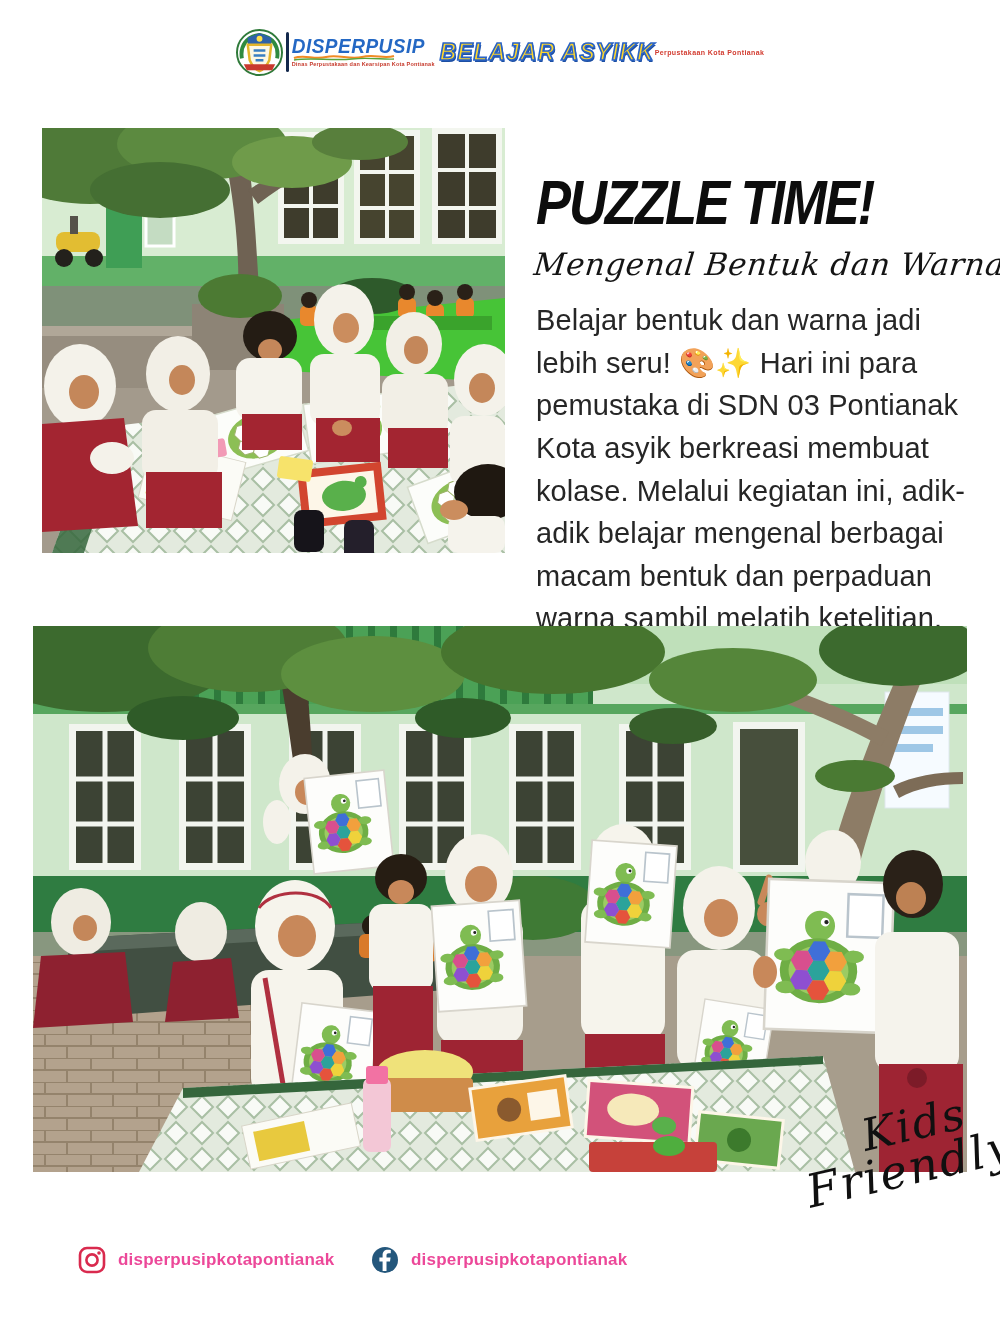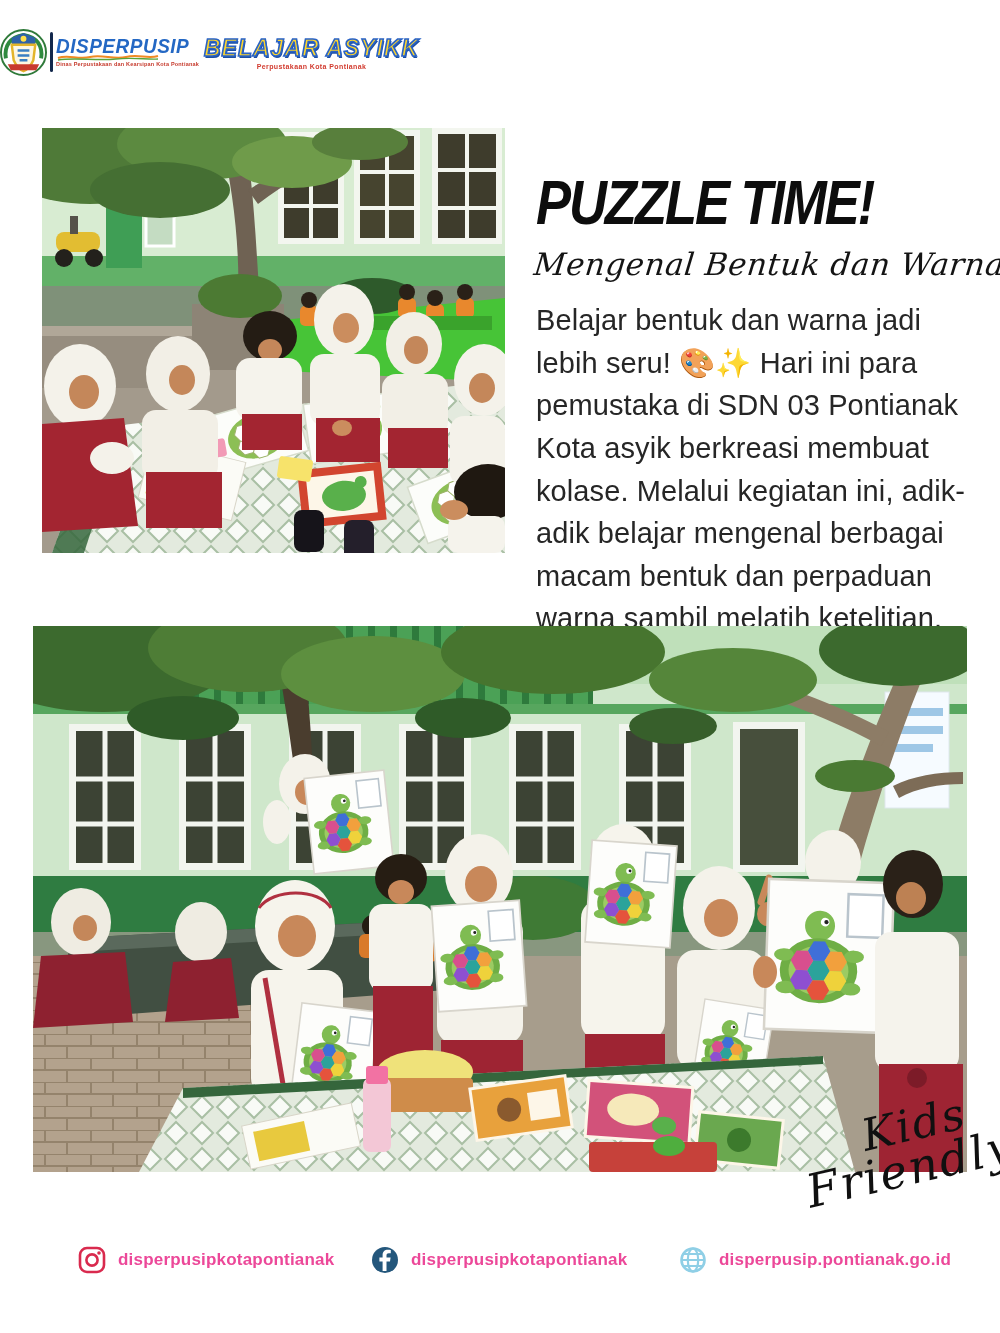--- a/index.html
+++ b/index.html
@@ -10,7 +10,7 @@
   }
   
   .header{position:absolute;top:24px;left:0;width:1000px;height:56px;
-    display:flex;align-items:center;gap:3px;}
+    display:flex;align-items:center;justify-content:center;gap:3px;}
   .emblem{width:47px;height:47px;flex:0 0 auto;}
   .hdr-divider{width:3px;height:40px;background:#13284c;border-radius:2px;}
   .agency{display:flex;flex-direction:column;align-items:flex-start;line-height:1;}

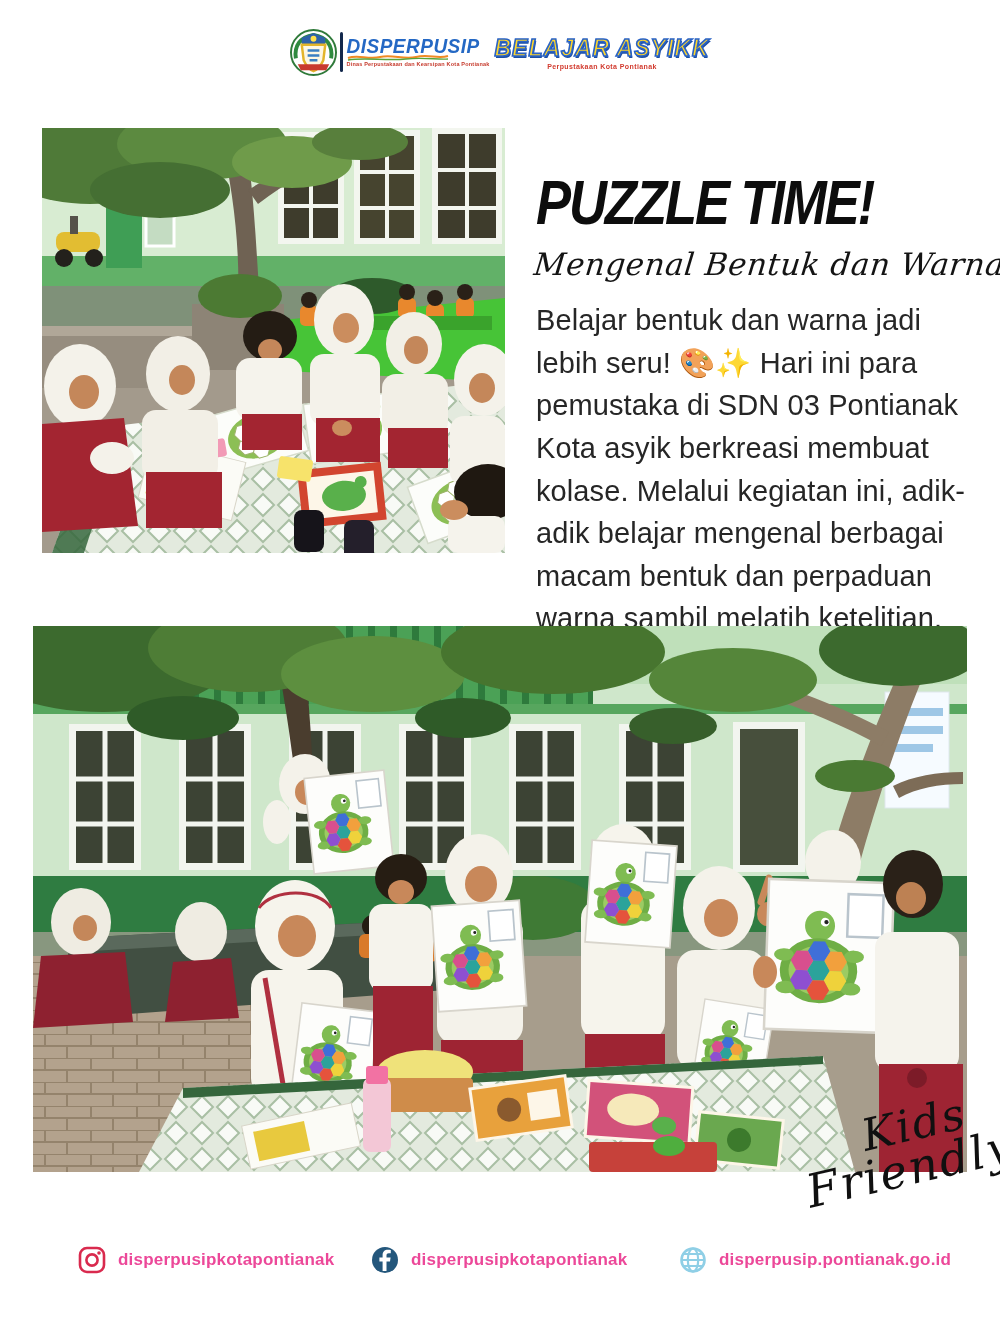--- a/index.html
+++ b/index.html
@@ -20,7 +20,7 @@
   }
   .agency-squiggle{margin-top:-3px;}
   .agency-sub{font-size:5.5px;font-weight:bold;color:#c63a2c;margin-top:1px;letter-spacing:.2px;}
-  .badge{display:flex;flex-direction:column;align-items:center;margin-left:2px;}
+  .badge{display:flex;align-items:center;margin-left:2px;}
   .badge-title{
     font-size:23px;font-weight:bold;font-style:italic;color:#ffd62b;
     -webkit-text-stroke:1.6px #2a63c6;letter-spacing:1px;

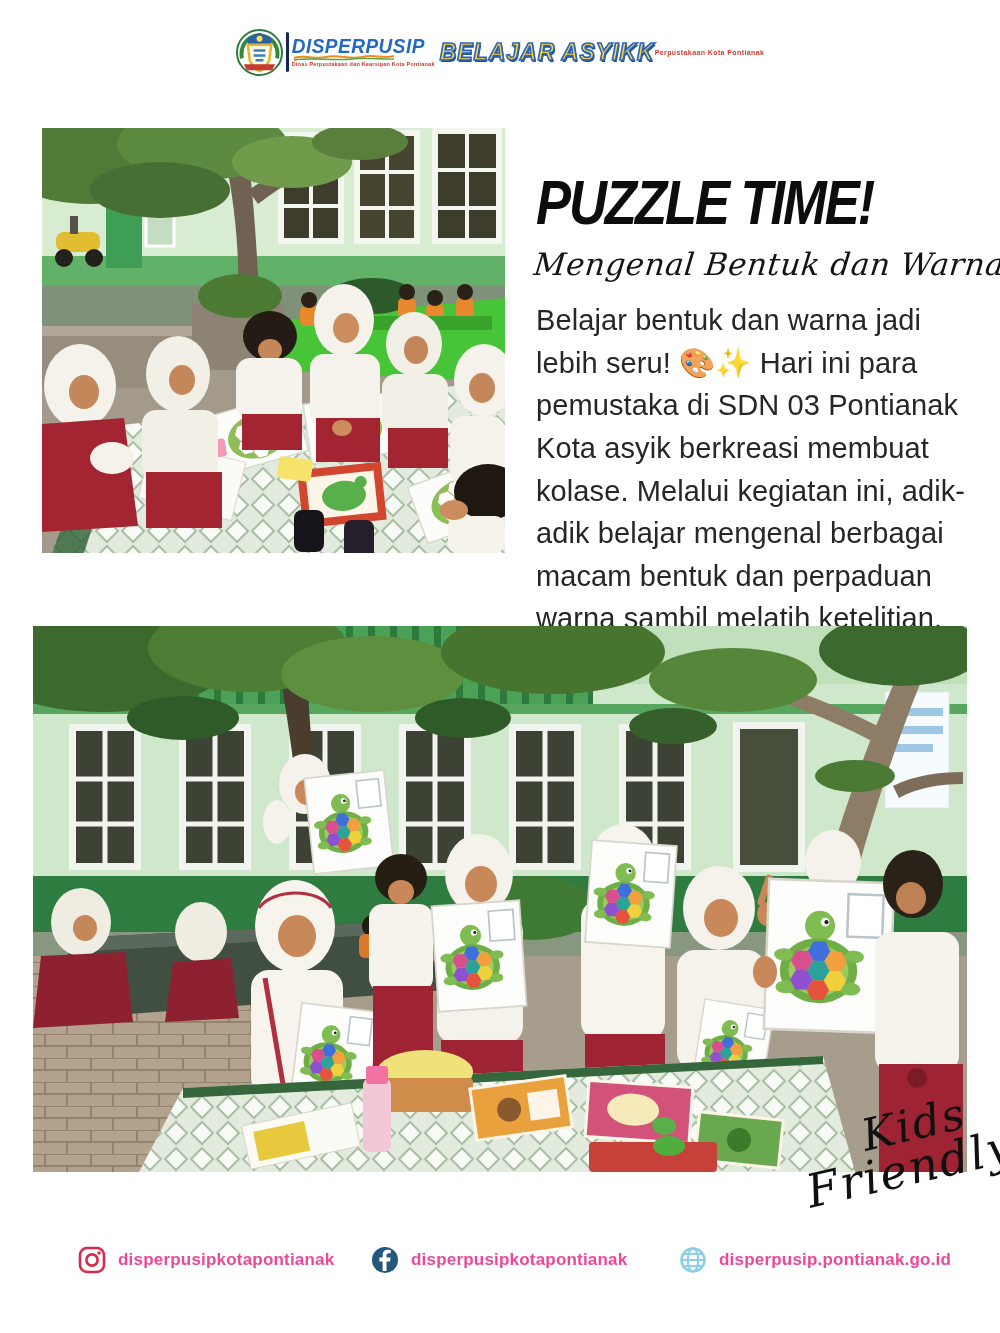--- a/index.html
+++ b/index.html
@@ -493,16 +493,6 @@
       <span class="label">disperpusipkotapontianak</span>
     </div>
 
-    <div class="footer-item fi-web">
-      <span>
-        <svg width="28" height="28" viewBox="0 0 28 28">
-          <circle cx="14" cy="14" r="11.5" fill="none" stroke="#8fcfe6" stroke-width="2.6"></circle>
-          <ellipse cx="14" cy="14" rx="5.2" ry="11.5" fill="none" stroke="#8fcfe6" stroke-width="2.2"></ellipse>
-          <path d="M2.5,14 H25.5 M4.5,8 H23.5 M4.5,20 H23.5" stroke="#8fcfe6" stroke-width="2.2" fill="none"></path>
-        </svg>
-      </span>
-      <span class="label">disperpusip.pontianak.go.id</span>
-    </div>
 
   </div>
 </div>

